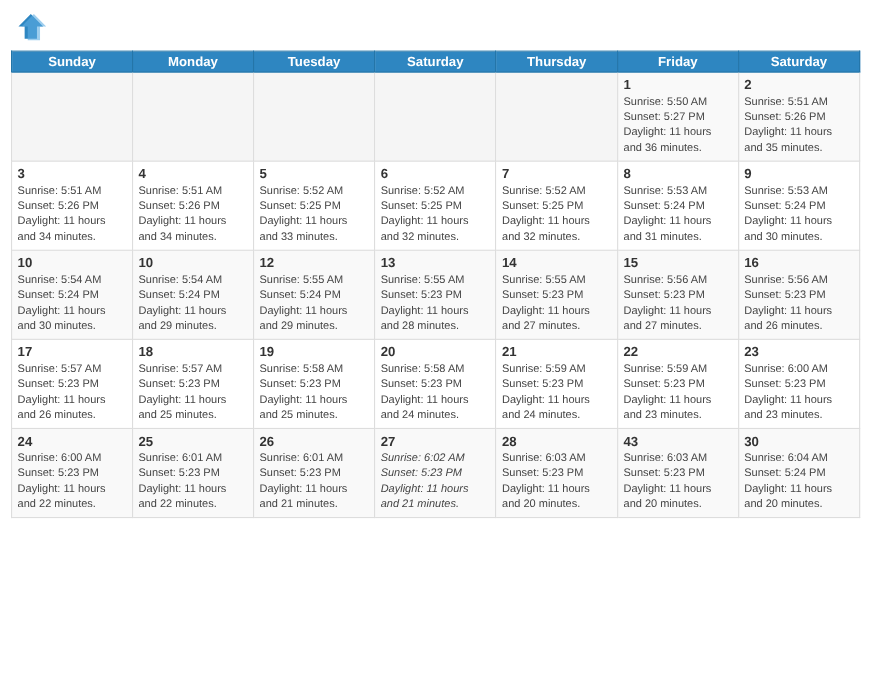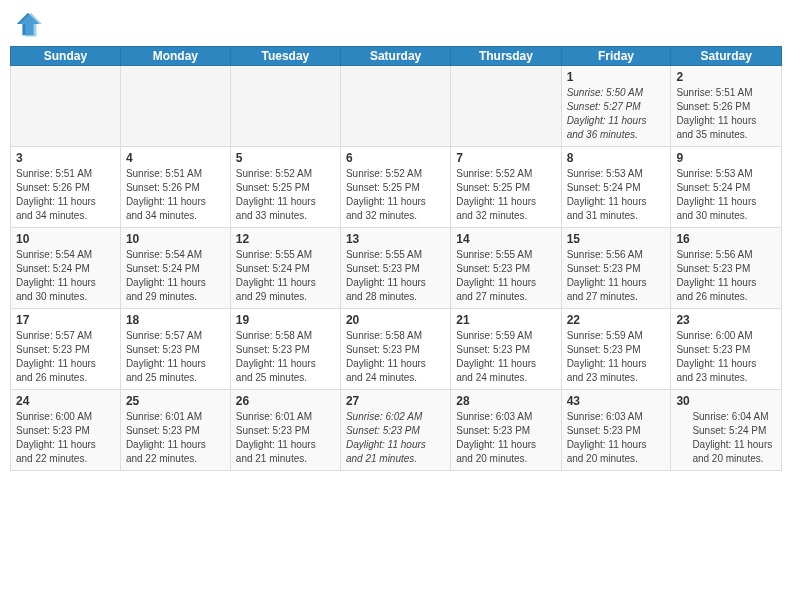--- a/index.html
+++ b/index.html
@@ -139,7 +139,7 @@
           <td class="empty"></td>
           <td>
             <span class="day-num">1</span>
-            <div class="day-info" style="white-space: pre-line; font-style: italic;">Sunrise: 5:50 AM
+            <div class="day-info" style="white-space: pre-line;">Sunrise: 5:50 AM
 Sunset: 5:27 PM
 Daylight: 11 hours
 and 36 minutes.</div>

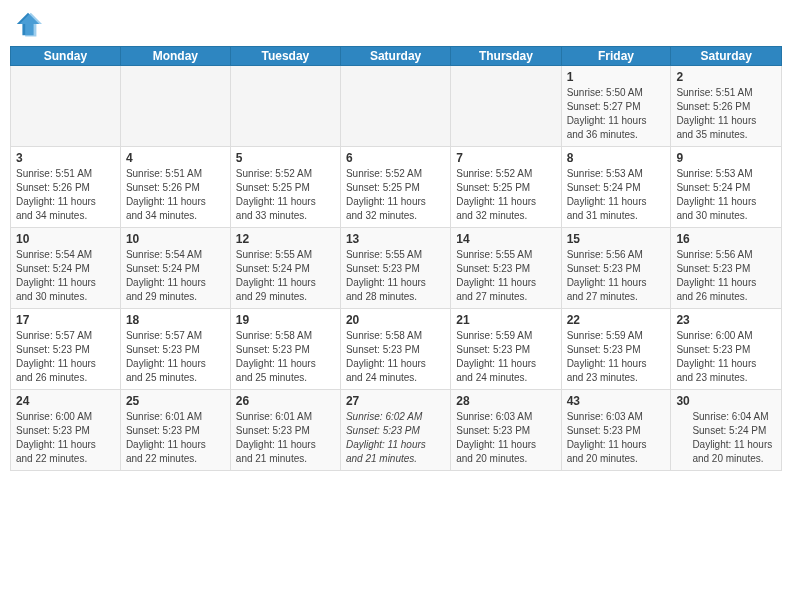--- a/index.html
+++ b/index.html
@@ -350,7 +350,7 @@
           </td>
           <td>
             <span class="day-num">30</span>
-            <div class="day-info" style="white-space: pre-line; margin-left: 16px;">Sunrise: 6:04 AM
+            <div class="day-info" style="white-space: pre-line;">Sunrise: 6:04 AM
 Sunset: 5:24 PM
 Daylight: 11 hours
 and 20 minutes.</div>

